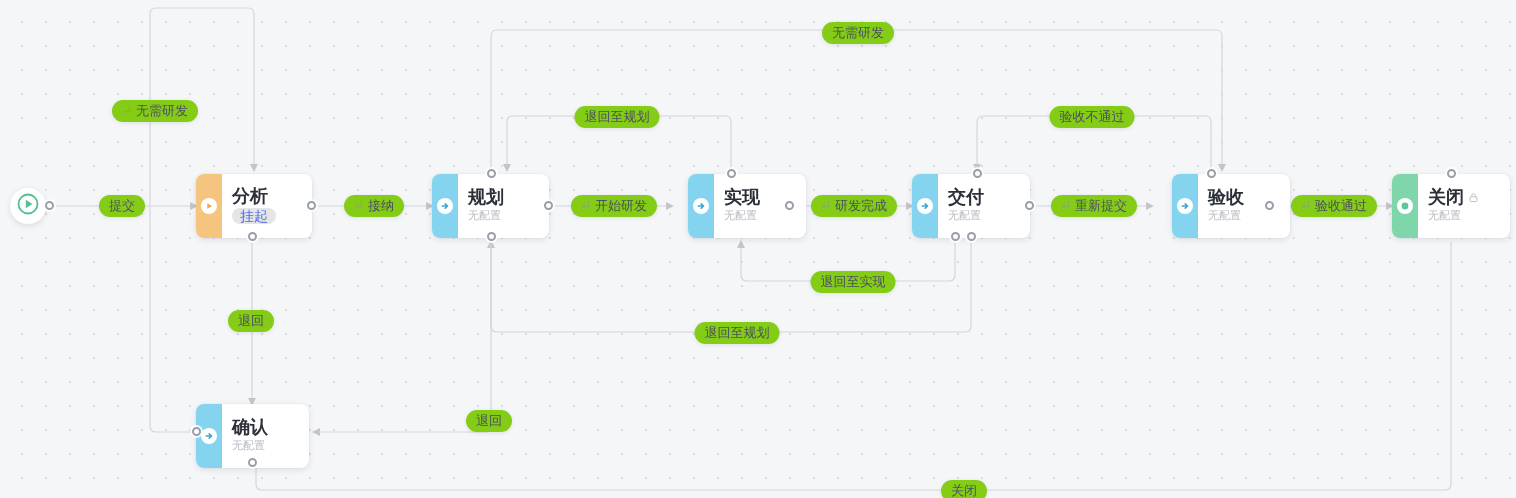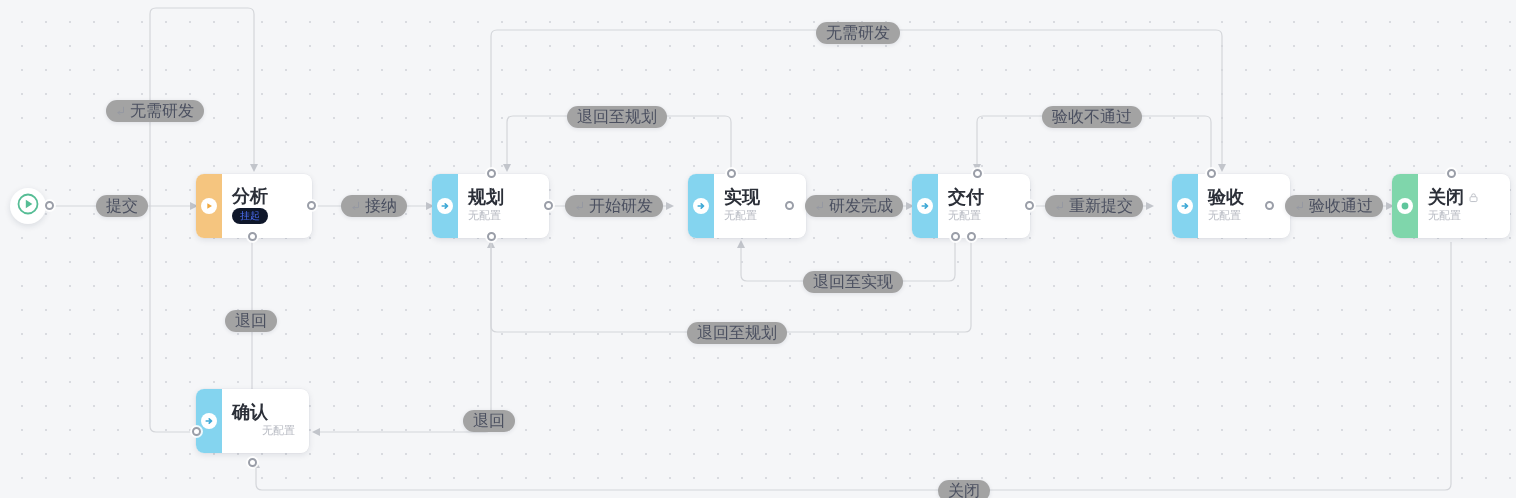--- a/index.html
+++ b/index.html
@@ -52,9 +52,9 @@
 
   
   .elabel{
-    position:absolute;background:#a3a3a3;border-radius:11px;
+    position:absolute;background:#84cc16;border-radius:11px;
     box-shadow:0 1px 4px rgba(20,30,60,.10);
-    font-size:16px;color:#4b5060;line-height:14px;
+    font-size:13px;color:#4b5060;line-height:14px;
     padding:4px 10px;white-space:nowrap;
     display:flex;align-items:center;gap:4px;
     transform:translate(-50%,-50%);

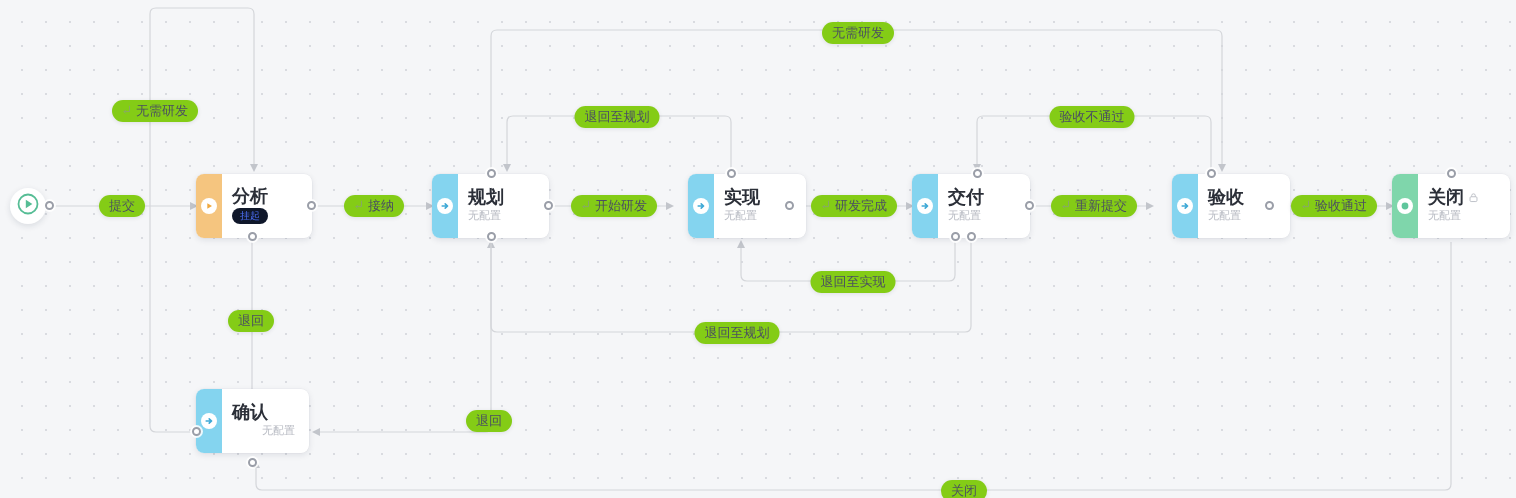--- a/index.html
+++ b/index.html
@@ -32,7 +32,7 @@
   .node .title{font-size:18px;font-weight:bold;color:#2b2f38;line-height:16px;display:flex;align-items:center;gap:4px;}
   .node .sub{font-size:11px;color:#b9bcc4;line-height:15px;margin-top:3px;}
   .badge{display:inline-block;margin-top:4px;align-self:flex-start;
-    background:#0f172a;color:#4a6cf0;border-radius:9px;font-size:10px;
+    background:#e5e5e5;color:#4a6cf0;border-radius:9px;font-size:14px;
     padding:2px 8px;line-height:12px;}
 
   

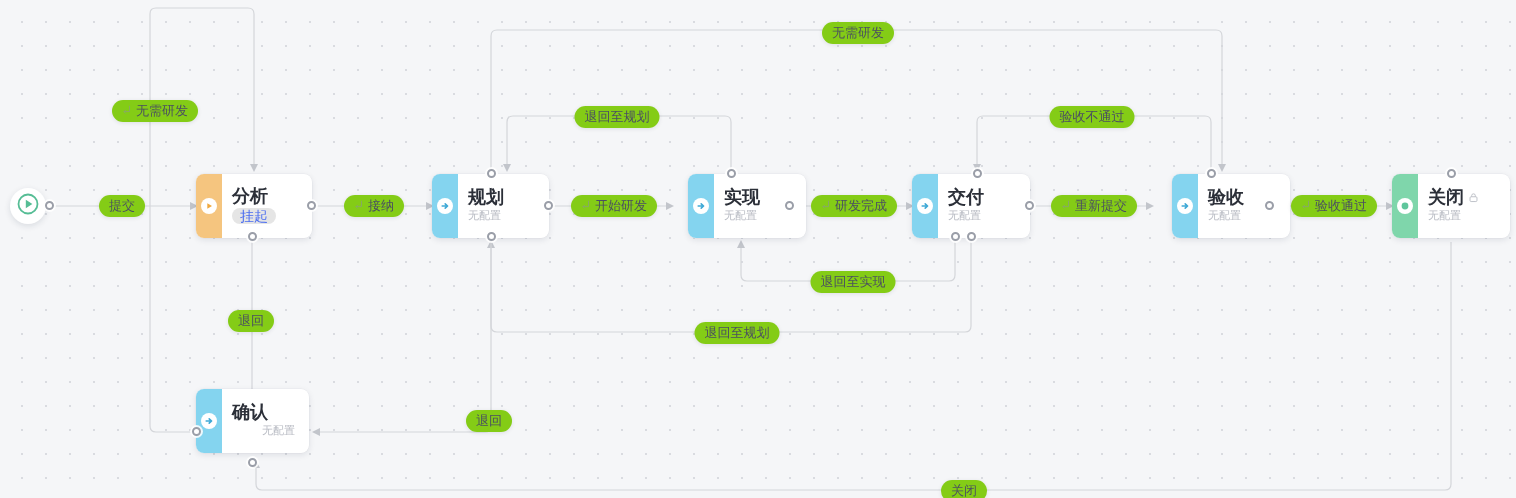--- a/index.html
+++ b/index.html
@@ -237,7 +237,7 @@
   </div>
   <div class="port" style="left:1447px;top:169px;"></div>
 
-  <div class="node" style="left:196px;top:389px;width:113px;height:64px;text-align:right;">
+  <div class="node" style="left:196px;top:404px;width:113px;height:64px;">
     <div class="bar blue">
       <span class="bicon">
         <svg width="14" height="14" viewBox="0 0 14 14">

